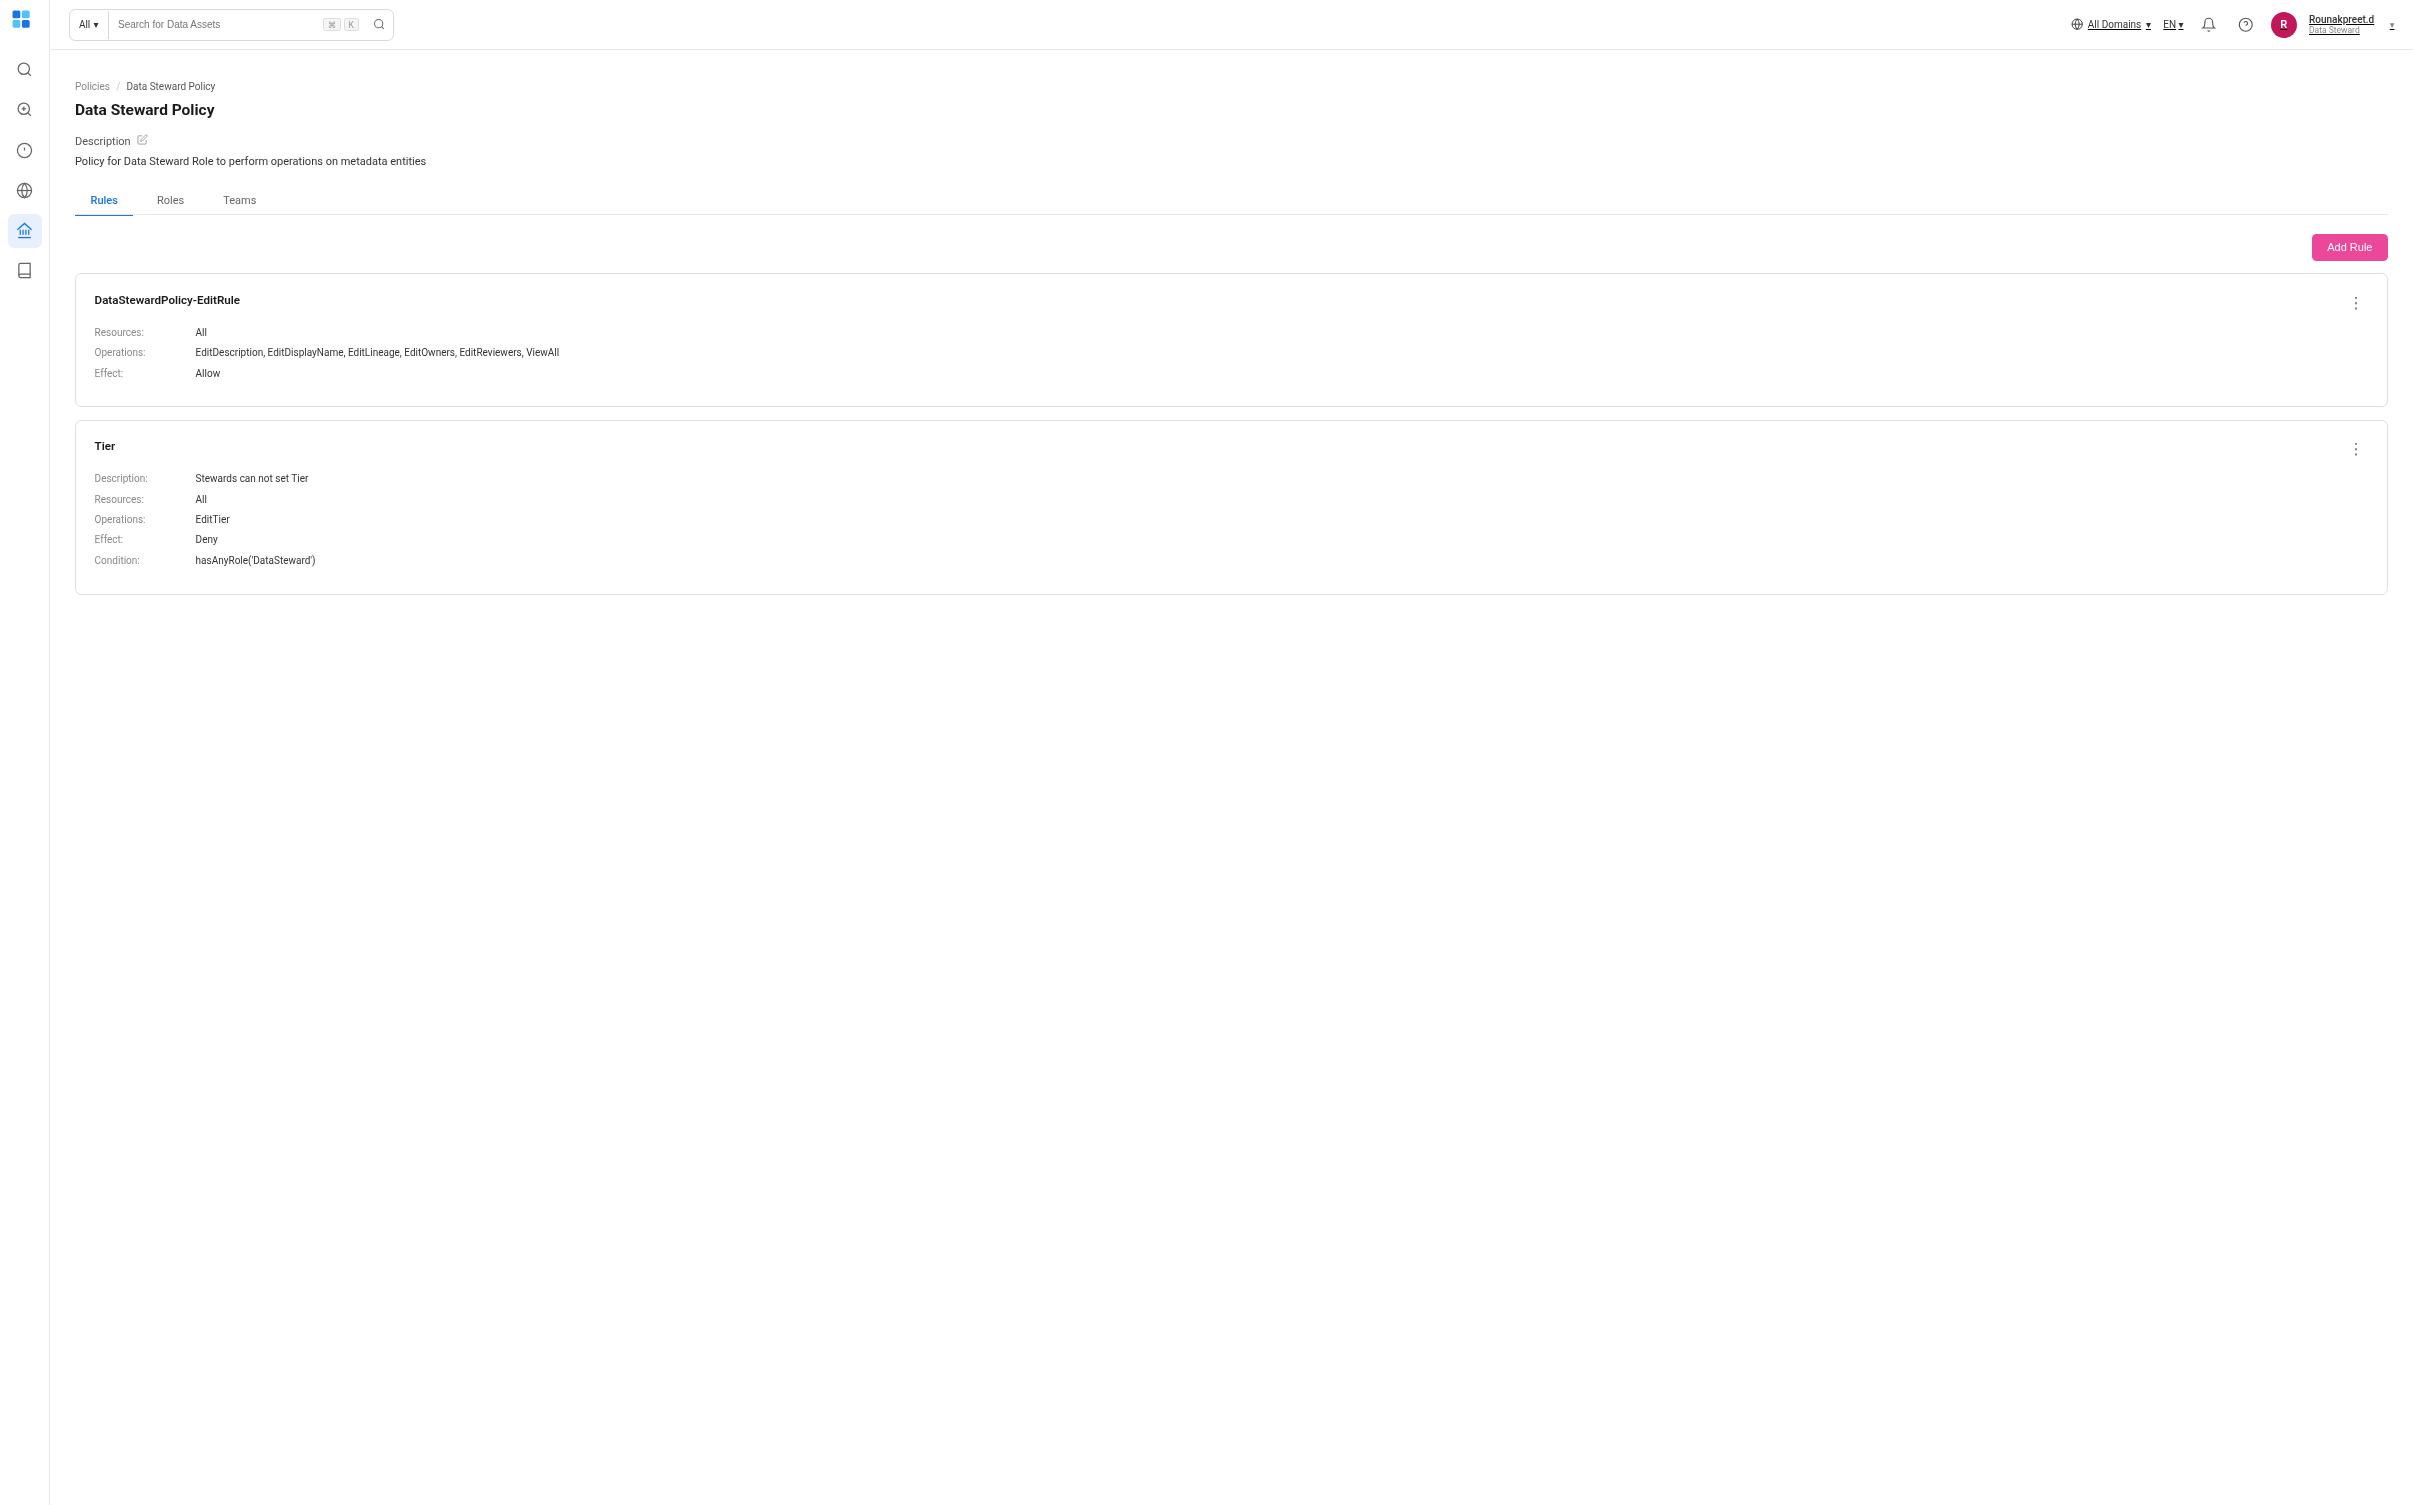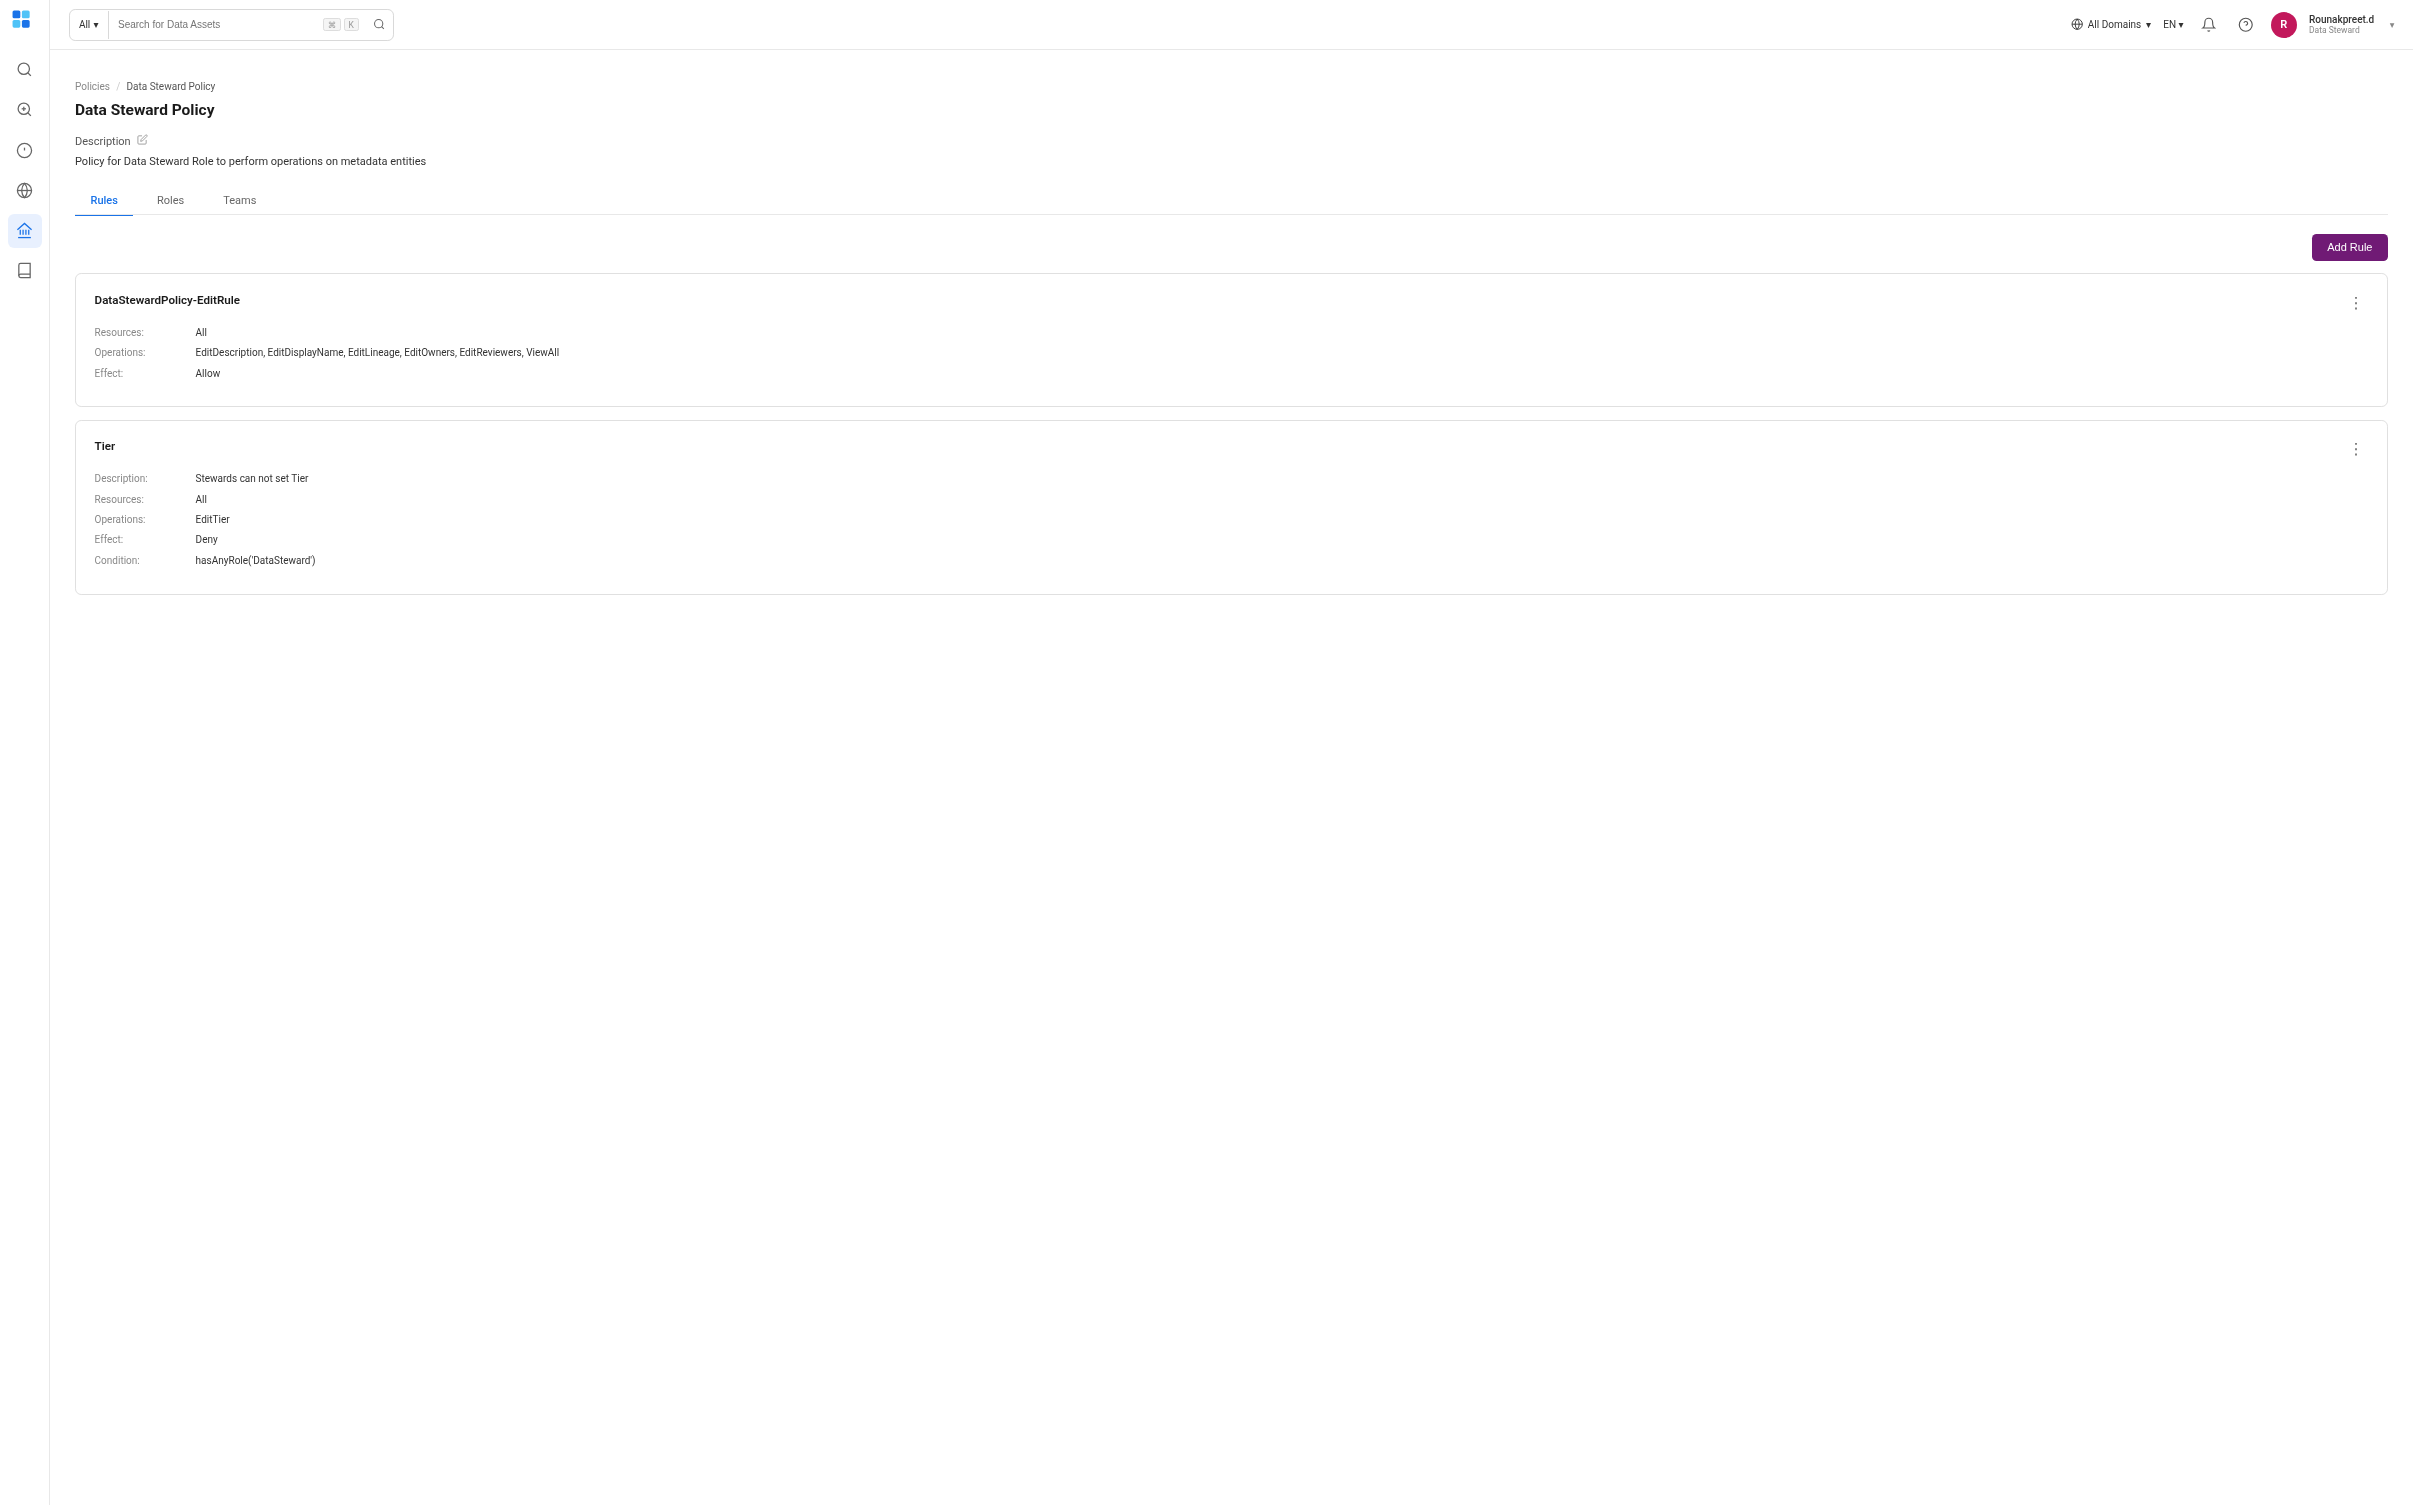--- a/index.html
+++ b/index.html
@@ -109,6 +109,7 @@
       display: flex;
       align-items: center;
       gap: 12.4px;
+      text-decoration: underline;
     }
     .domain-selector {
       display: flex;

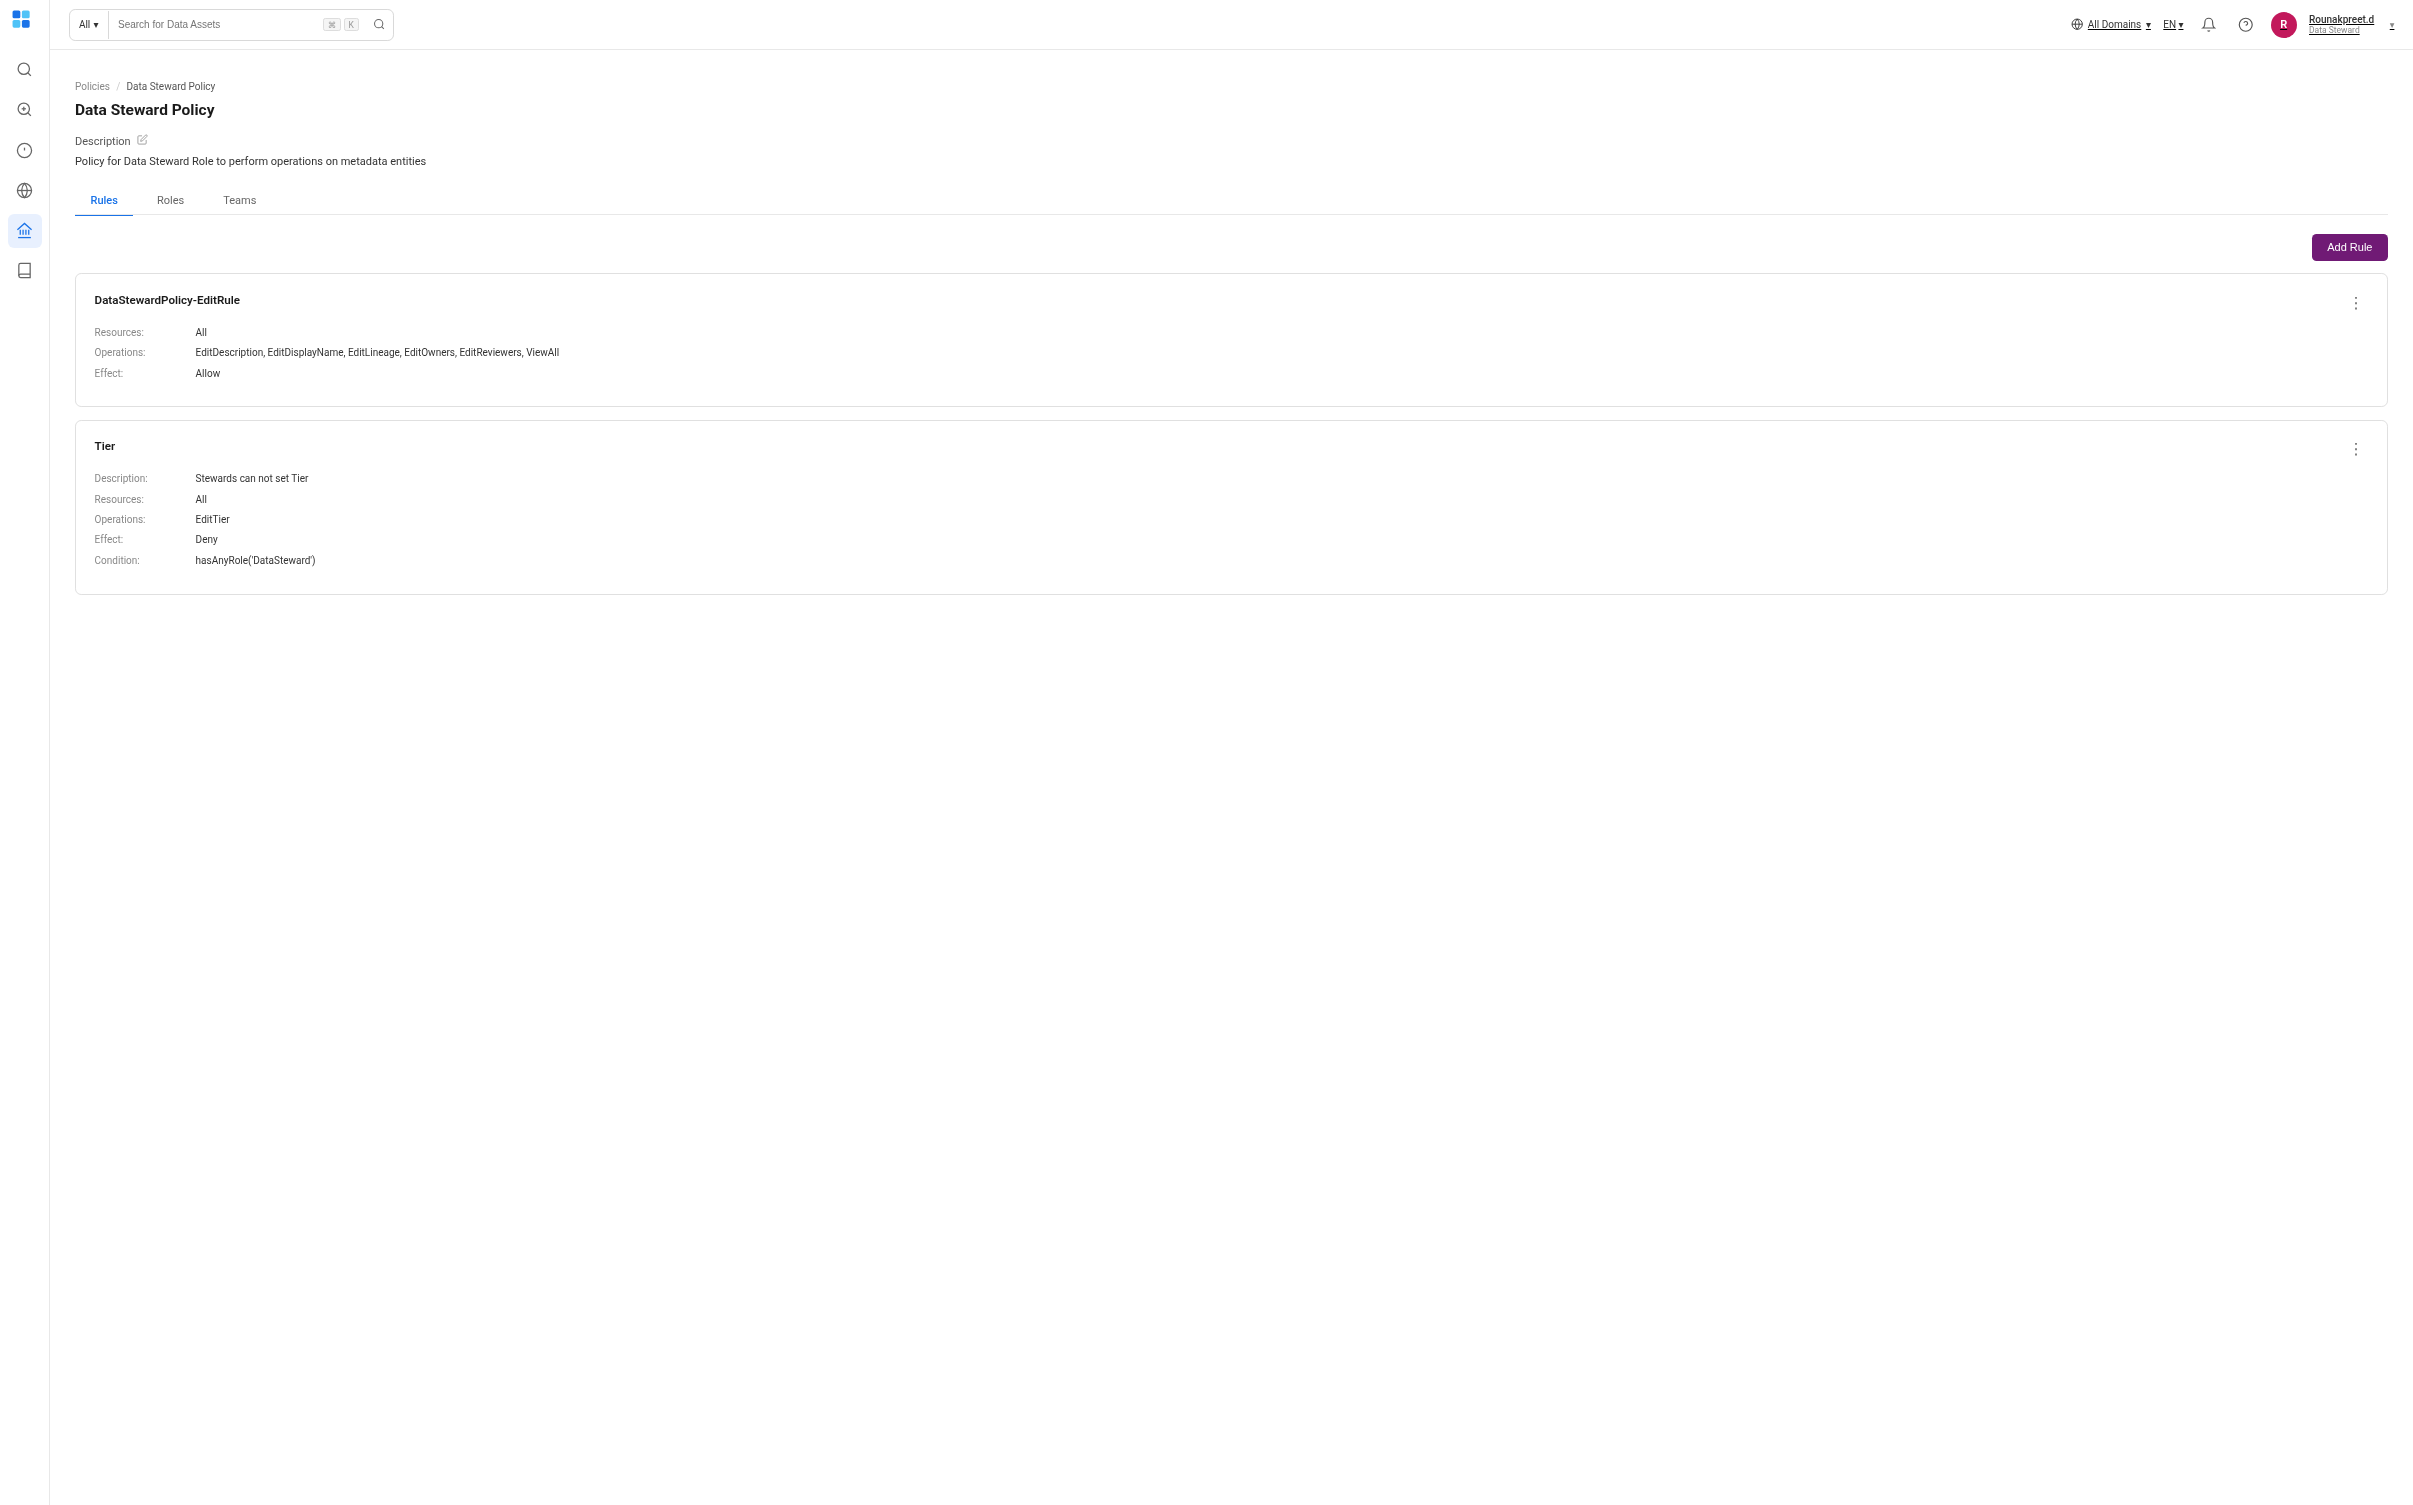--- a/index.html
+++ b/index.html
@@ -241,7 +241,7 @@
       margin-bottom: 12.4px;
     }
     .add-rule-btn {
-      background: #701a75;
+      background: #ec4899;
       color: #fff;
       border: none;
       border-radius: 4.6px;

